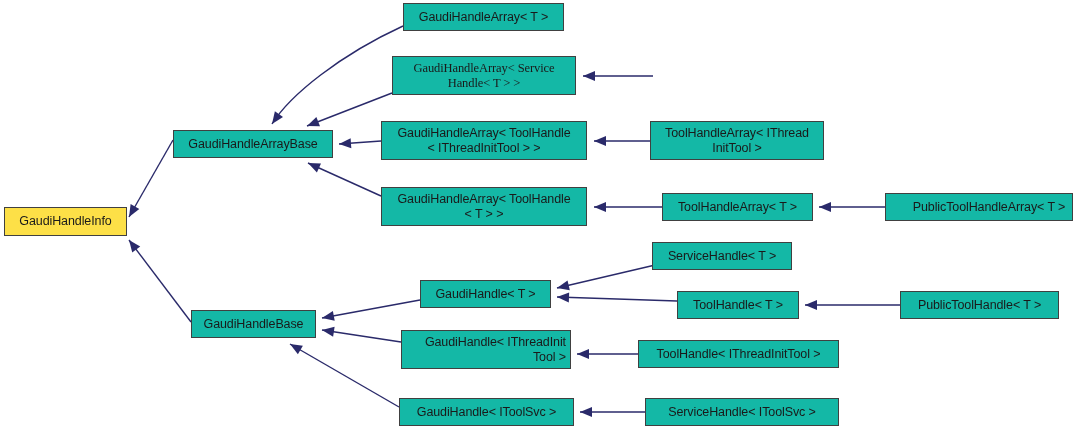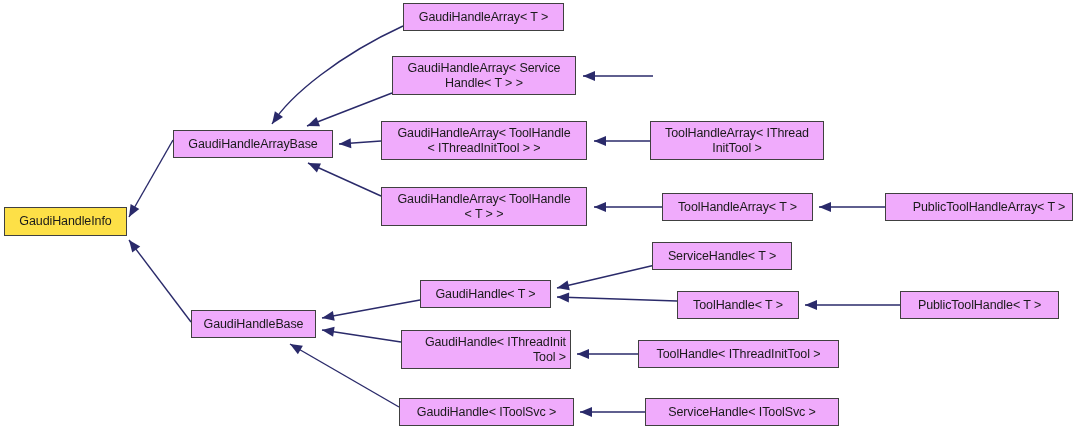--- a/index.html
+++ b/index.html
@@ -28,7 +28,7 @@
     position: absolute;
     box-sizing: border-box;
     border: 1px solid #404040;
-    background: #f0abfc;
+    background: #14b8a6;
     color: #1a1a1a;
     font-size: 12.5px;
     line-height: 14.5px;

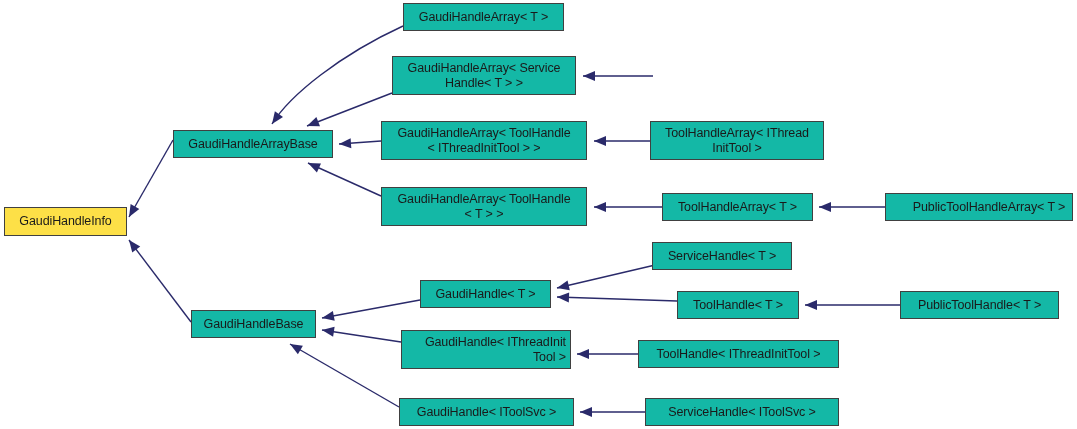--- a/index.html
+++ b/index.html
@@ -97,7 +97,7 @@
 <div class="node highlight" style="left: 4px; top: 207px; width: 123px; height: 29px;"><span class="label">GaudiHandleInfo</span></div>
     <div class="node" style="left: 173px; top: 130px; width: 160px; height: 28px;"><span class="label">GaudiHandleArrayBase</span></div>
     <div class="node" style="left: 403px; top: 3px; width: 161px; height: 28px;"><span class="label">GaudiHandleArray&lt; T &gt;</span></div>
-    <div class="node" style="left: 392px; top: 56px; width: 184px; height: 39px;"><span class="label">GaudiHandleArray&lt; Service
+    <div class="node" style="left: 392px; top: 56px; width: 184px; height: 39px; font-family: Liberation Serif, serif;"><span class="label">GaudiHandleArray&lt; Service
 Handle&lt; T &gt; &gt;</span></div>
     <div class="node" style="left: 381px; top: 121px; width: 206px; height: 39px;"><span class="label">GaudiHandleArray&lt; ToolHandle
 &lt; IThreadInitTool &gt; &gt;</span></div>

